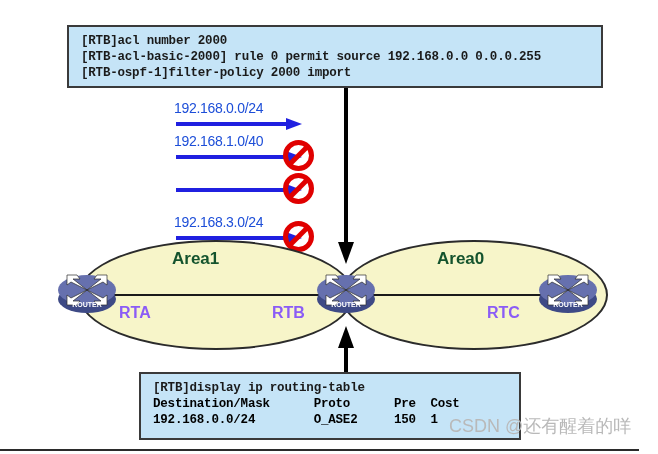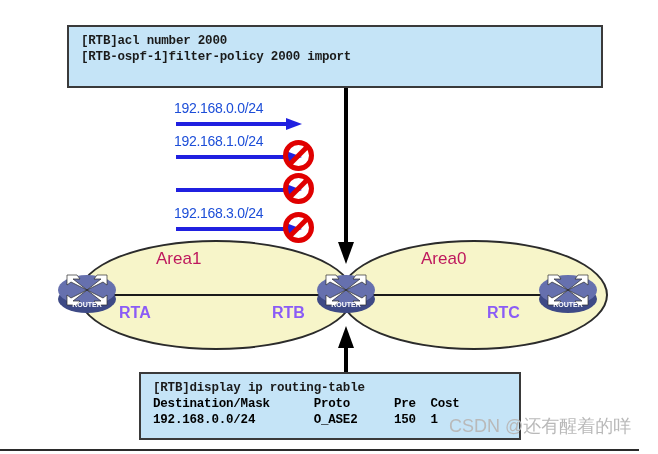--- a/index.html
+++ b/index.html
@@ -179,6 +179,7 @@
 
   <div class="cfg-box" id="top-box">
     <div class="cfg-line">[RTB]acl number 2000</div>
+    <div class="cfg-line">[RTB-acl-basic-2000] rule 0 permit source 192.168.0.0 0.0.0.255</div>
     <div class="cfg-line">[RTB-ospf-1]filter-policy 2000 import</div>
   </div>
 

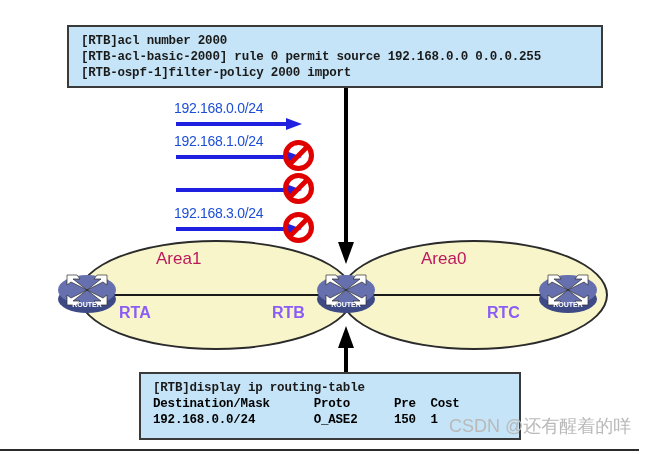--- a/index.html
+++ b/index.html
@@ -197,7 +197,7 @@
   </div>
 
   <div class="route-row" style="top:133px;">
-    <span class="route-label">192.168.1.0/24</span>
+    <span class="route-label">192.168.1.0/40</span>
     <svg class="route-arrow" width="128" height="12" viewBox="0 0 128 12">
       <line x1="0" y1="6" x2="112" y2="6" stroke="#2020e0" stroke-width="4"></line>
       <polygon points="126,6 110,0 110,12" fill="#2020e0"></polygon>

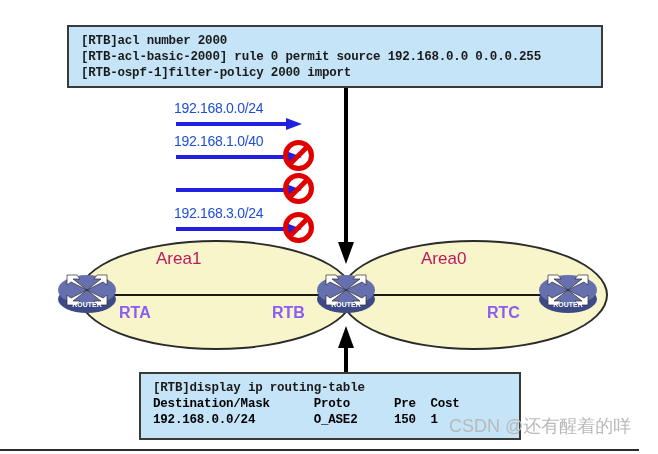--- a/index.html
+++ b/index.html
@@ -219,7 +219,7 @@
     </svg>
   </div>
 
-  <div class="route-row" style="top:205px;">
+  <div class="route-row" style="top:214px;">
     <span class="route-label">192.168.3.0/24</span>
     <svg class="route-arrow" width="128" height="12" viewBox="0 0 128 12">
       <line x1="0" y1="6" x2="112" y2="6" stroke="#2020e0" stroke-width="4"></line>

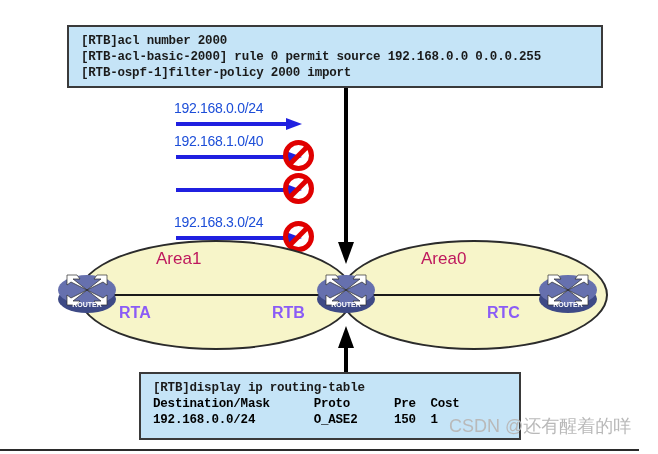--- a/index.html
+++ b/index.html
@@ -113,8 +113,9 @@
     position: absolute;
     font-family: "Liberation Sans", sans-serif;
     font-size: 17px;
-    font-weight: normal;
-    color: #be185d;
+    font-weight: bold;
+    color: #14532d;
+    margin-left: 16px;
   }
   #area1-label { left: 156px; top: 249px; }
   #area0-label { left: 421px; top: 249px; }

